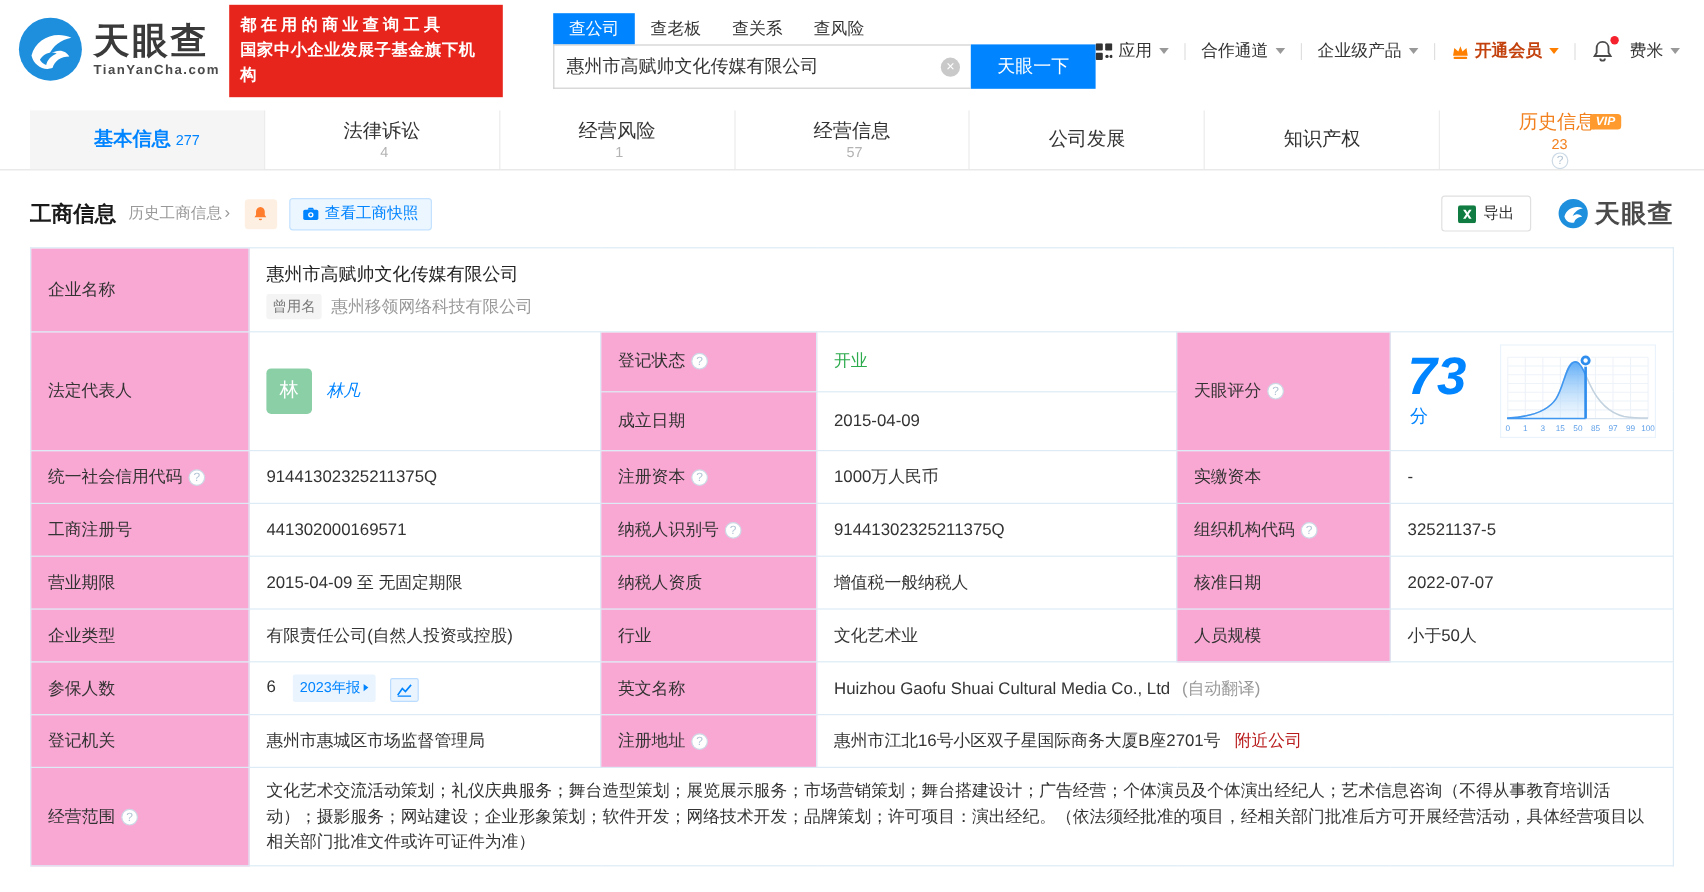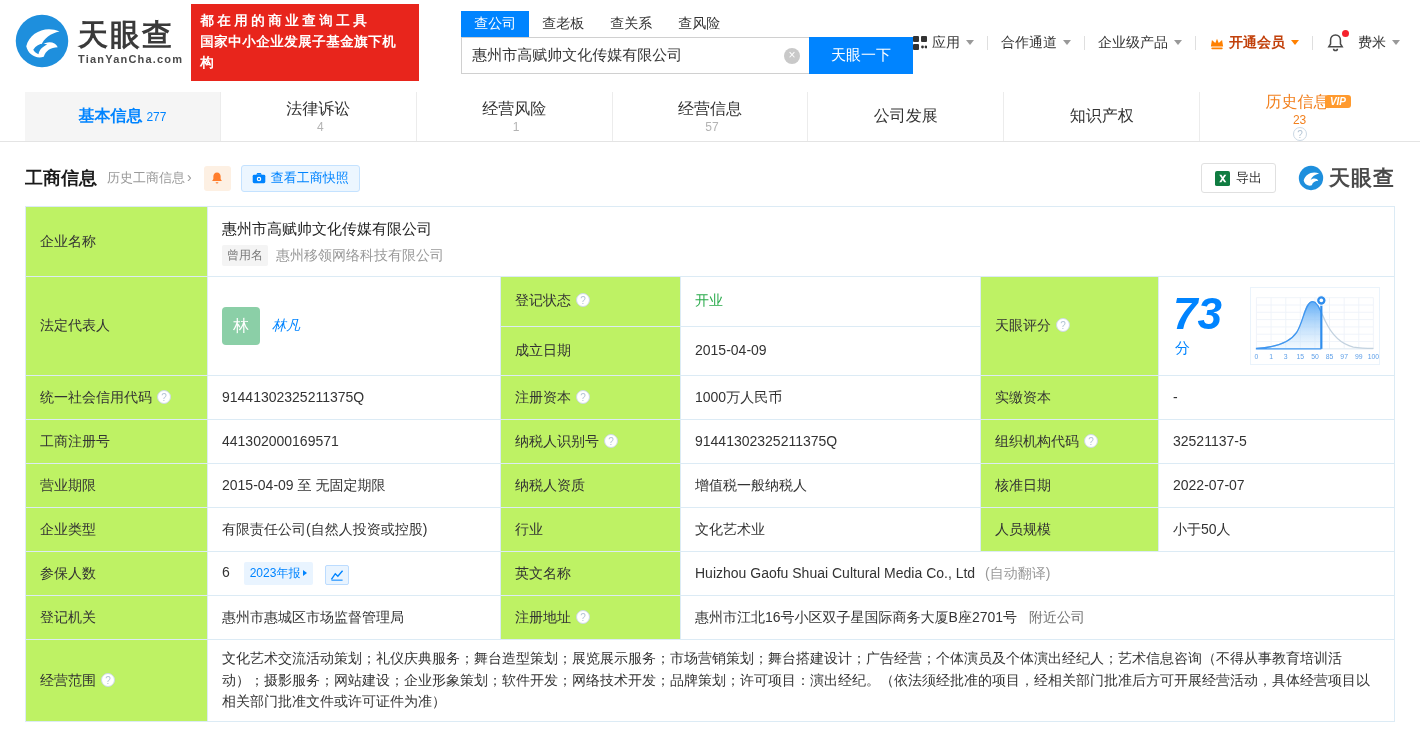--- a/index.html
+++ b/index.html
@@ -78,7 +78,7 @@
   table.info { width:1370px; margin:0 25px; border-collapse:collapse; table-layout:fixed; font-size:14px; }
   table.info td { border:1px solid #dcebf5; padding:8px 14px; vertical-align:middle;
     color:#333; line-height:1.55; }
-  td.lbl { background:#bef264; color:#42505e; }
+  td.lbl { background:#f9a8d4; color:#42505e; }
   .name-line { color:#222; font-size:15px; }
   .former-line { margin-top:5px; display:flex; align-items:center; }
   .former-badge { background:#f4f4f4; color:#777; font-size:12px; padding:1px 5px; border-radius:2px; }

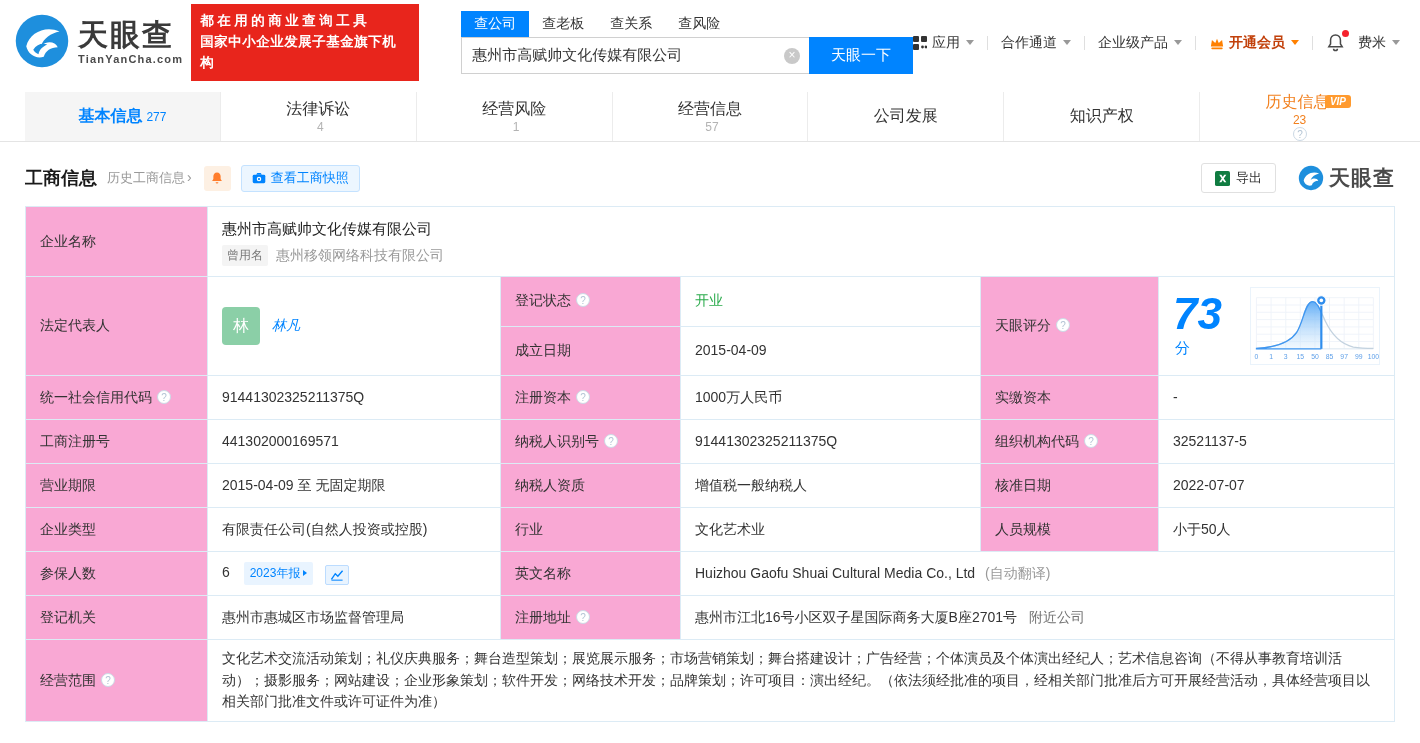--- a/index.html
+++ b/index.html
@@ -87,7 +87,7 @@
   .avatar { width:38px; height:38px; border-radius:4px; background:#8bcfa7; color:#fff;
     font-size:16px; display:flex; align-items:center; justify-content:center; }
   .rep-name { color:#0084ff; margin-left:12px; cursor:pointer;font-style:italic; }
-  .link { color:#737373; cursor:pointer; text-decoration:none; }
+  .link { color:#b91c1c; cursor:pointer; text-decoration:none; }
   .green { color:#2bab4c; }
   .score-cell { display:flex; align-items:center; gap:16px; padding:2px 0; }
   .score-num { font-size:44px; font-weight:bold; color:#0084ff; font-style:italic; line-height:1; }

